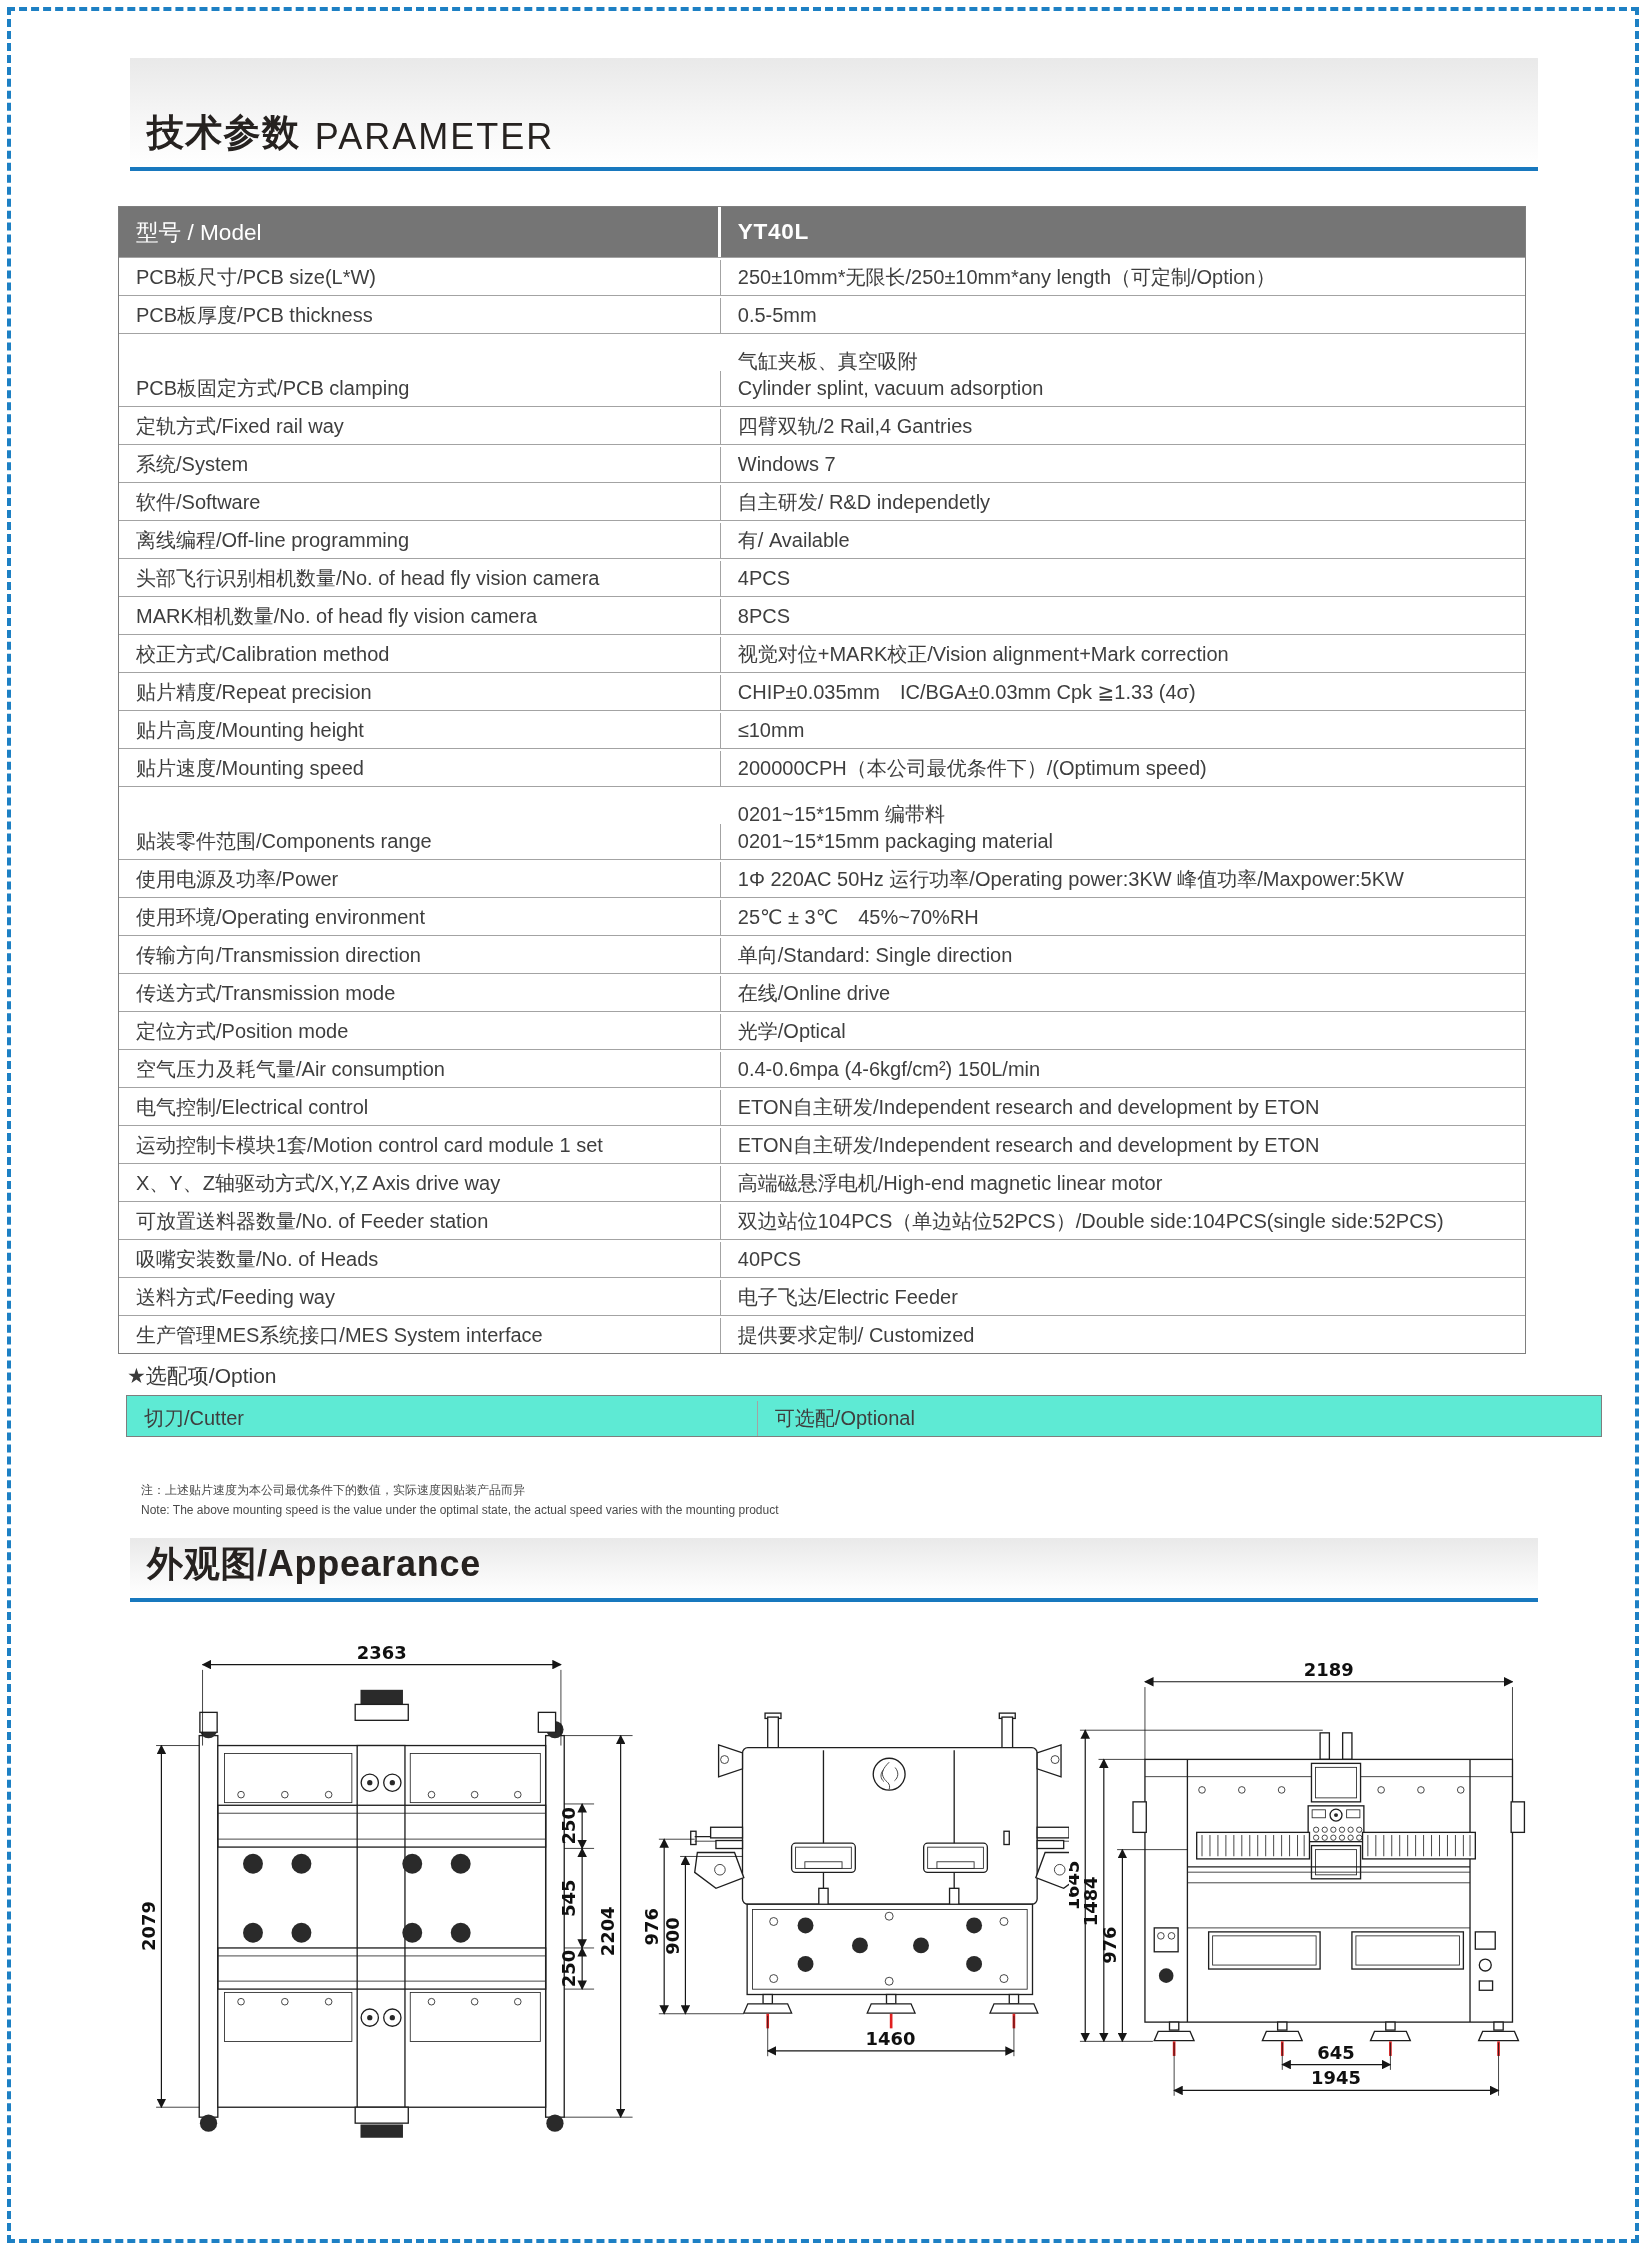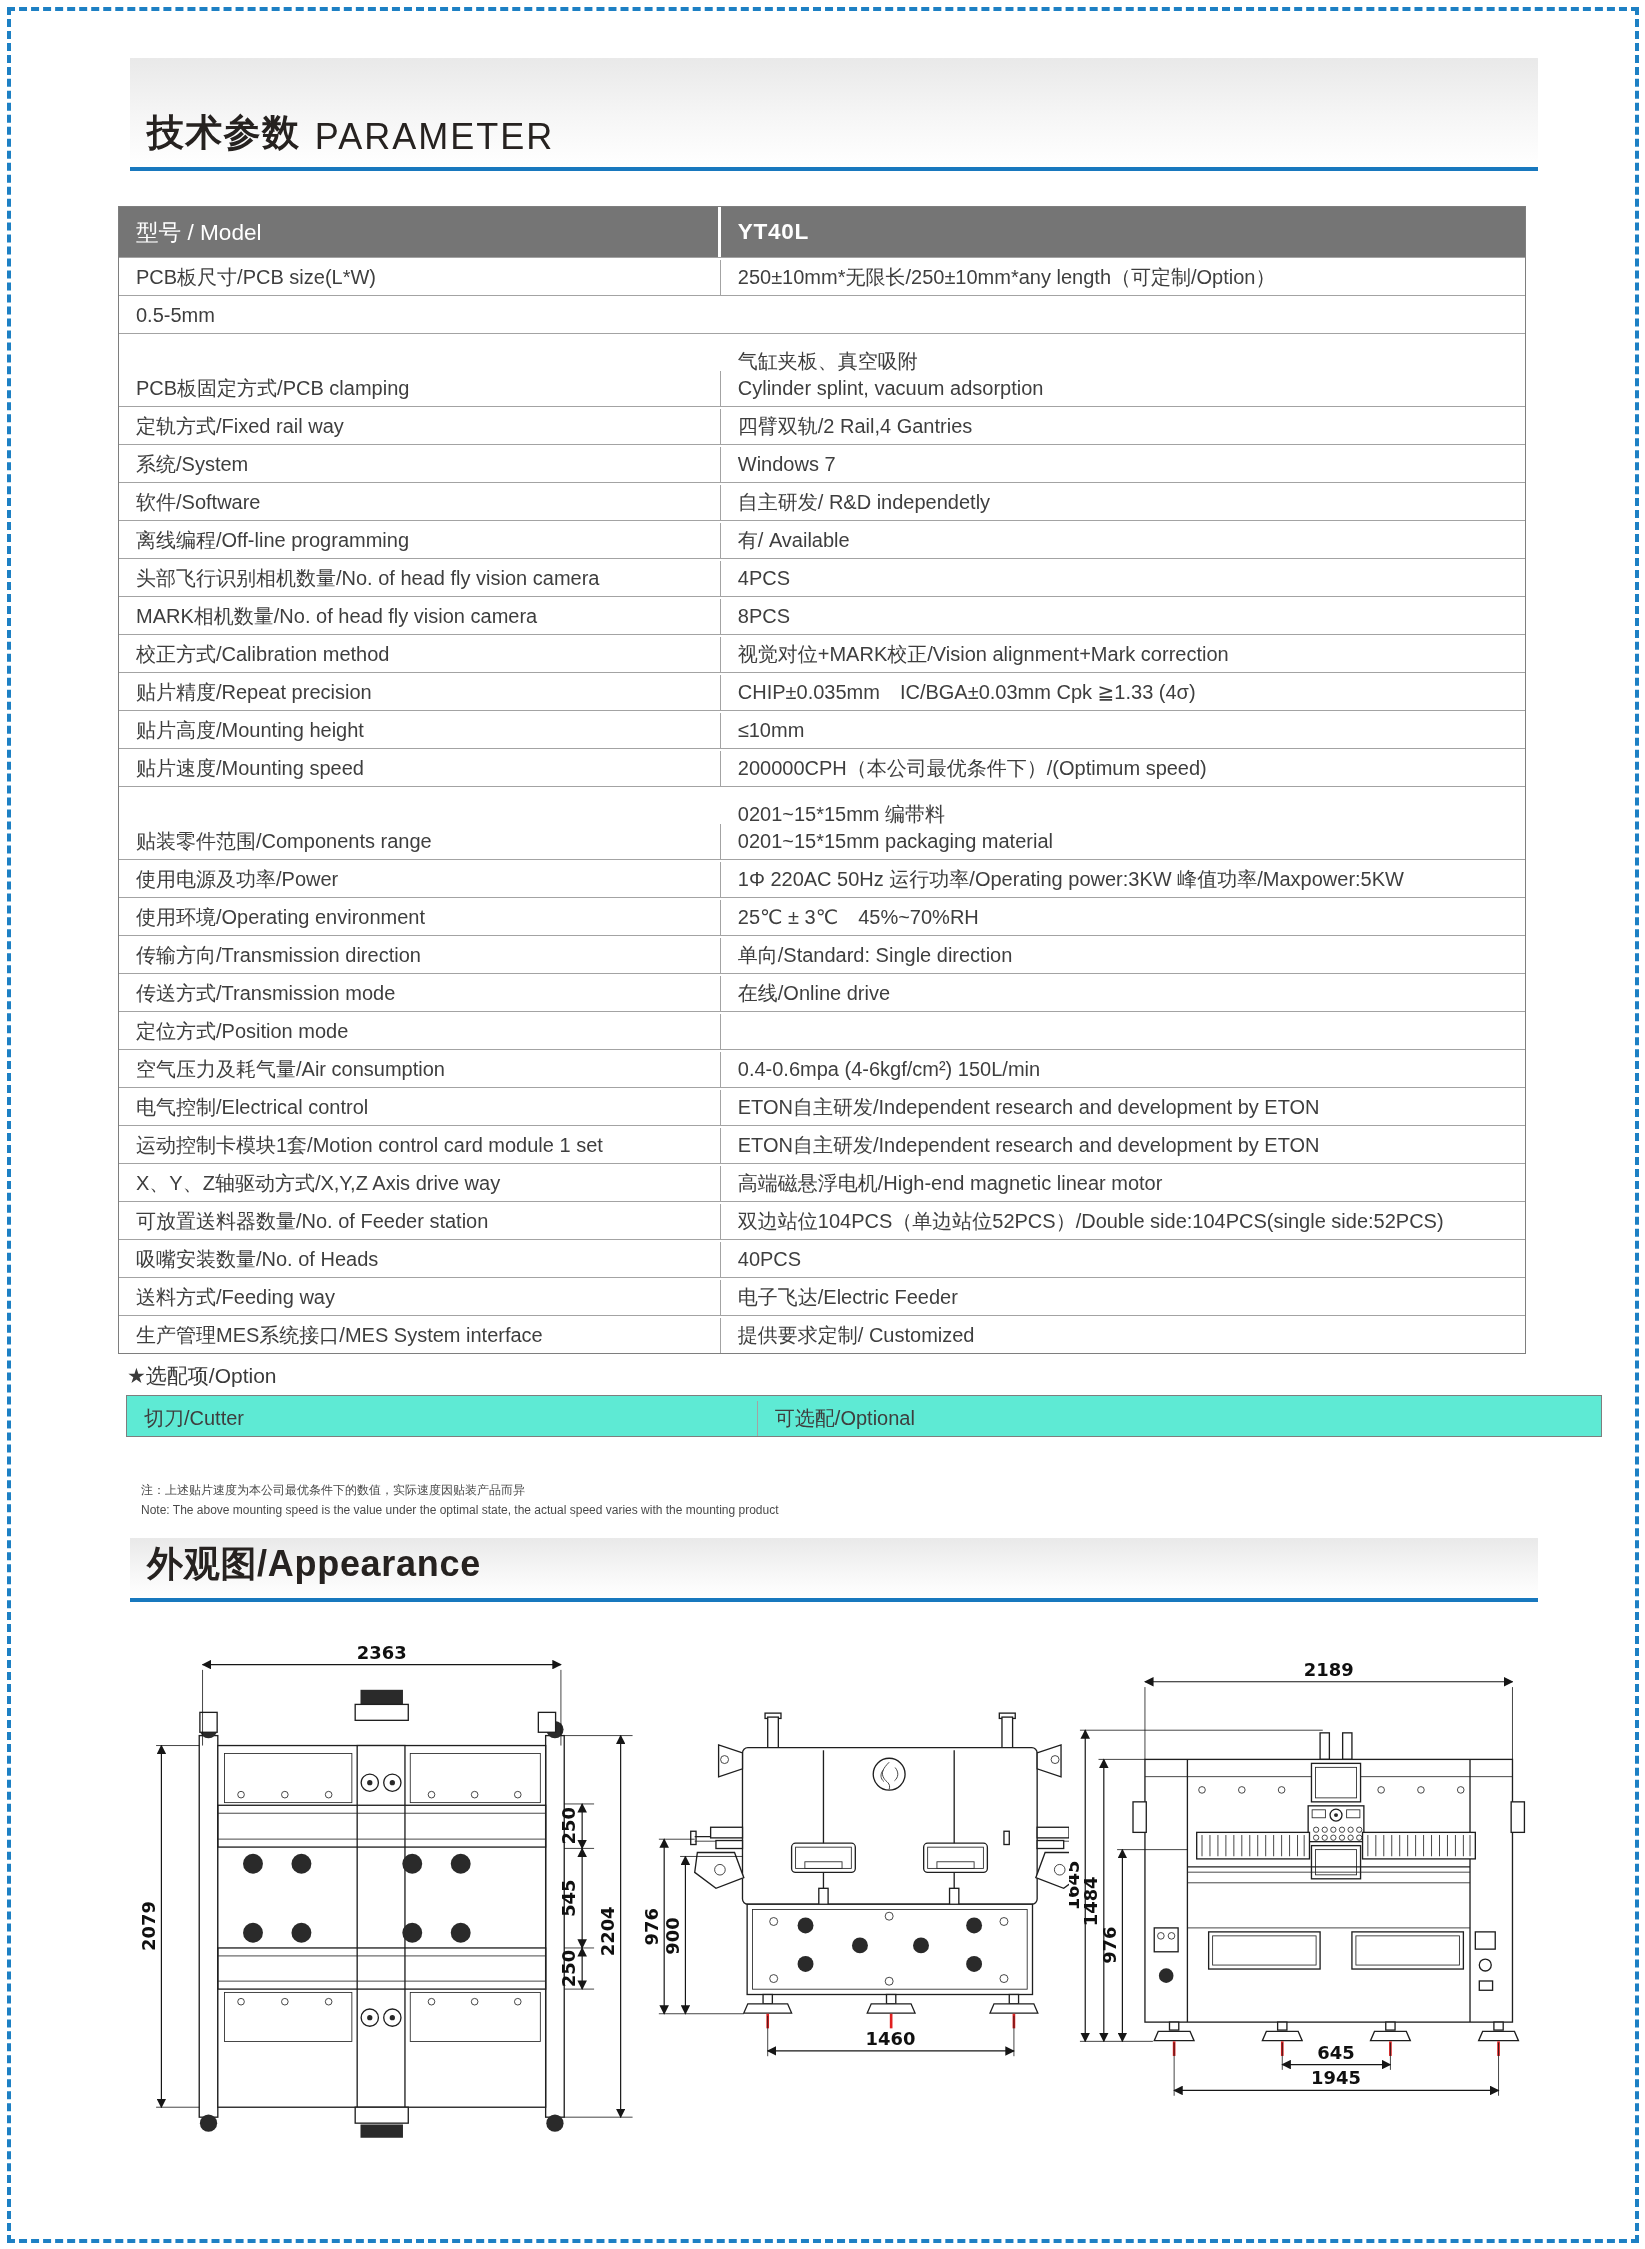--- a/index.html
+++ b/index.html
@@ -85,6 +85,9 @@
     </div>
   </div>
       <div class="trow">
+    <div class="clabel">
+      <span class="label-text">PCB板厚度/PCB thickness</span>
+    </div>
     <div class="cvalue">
       <span class="value-text">0.5-5mm</span>
       <span class="value-text"></span>

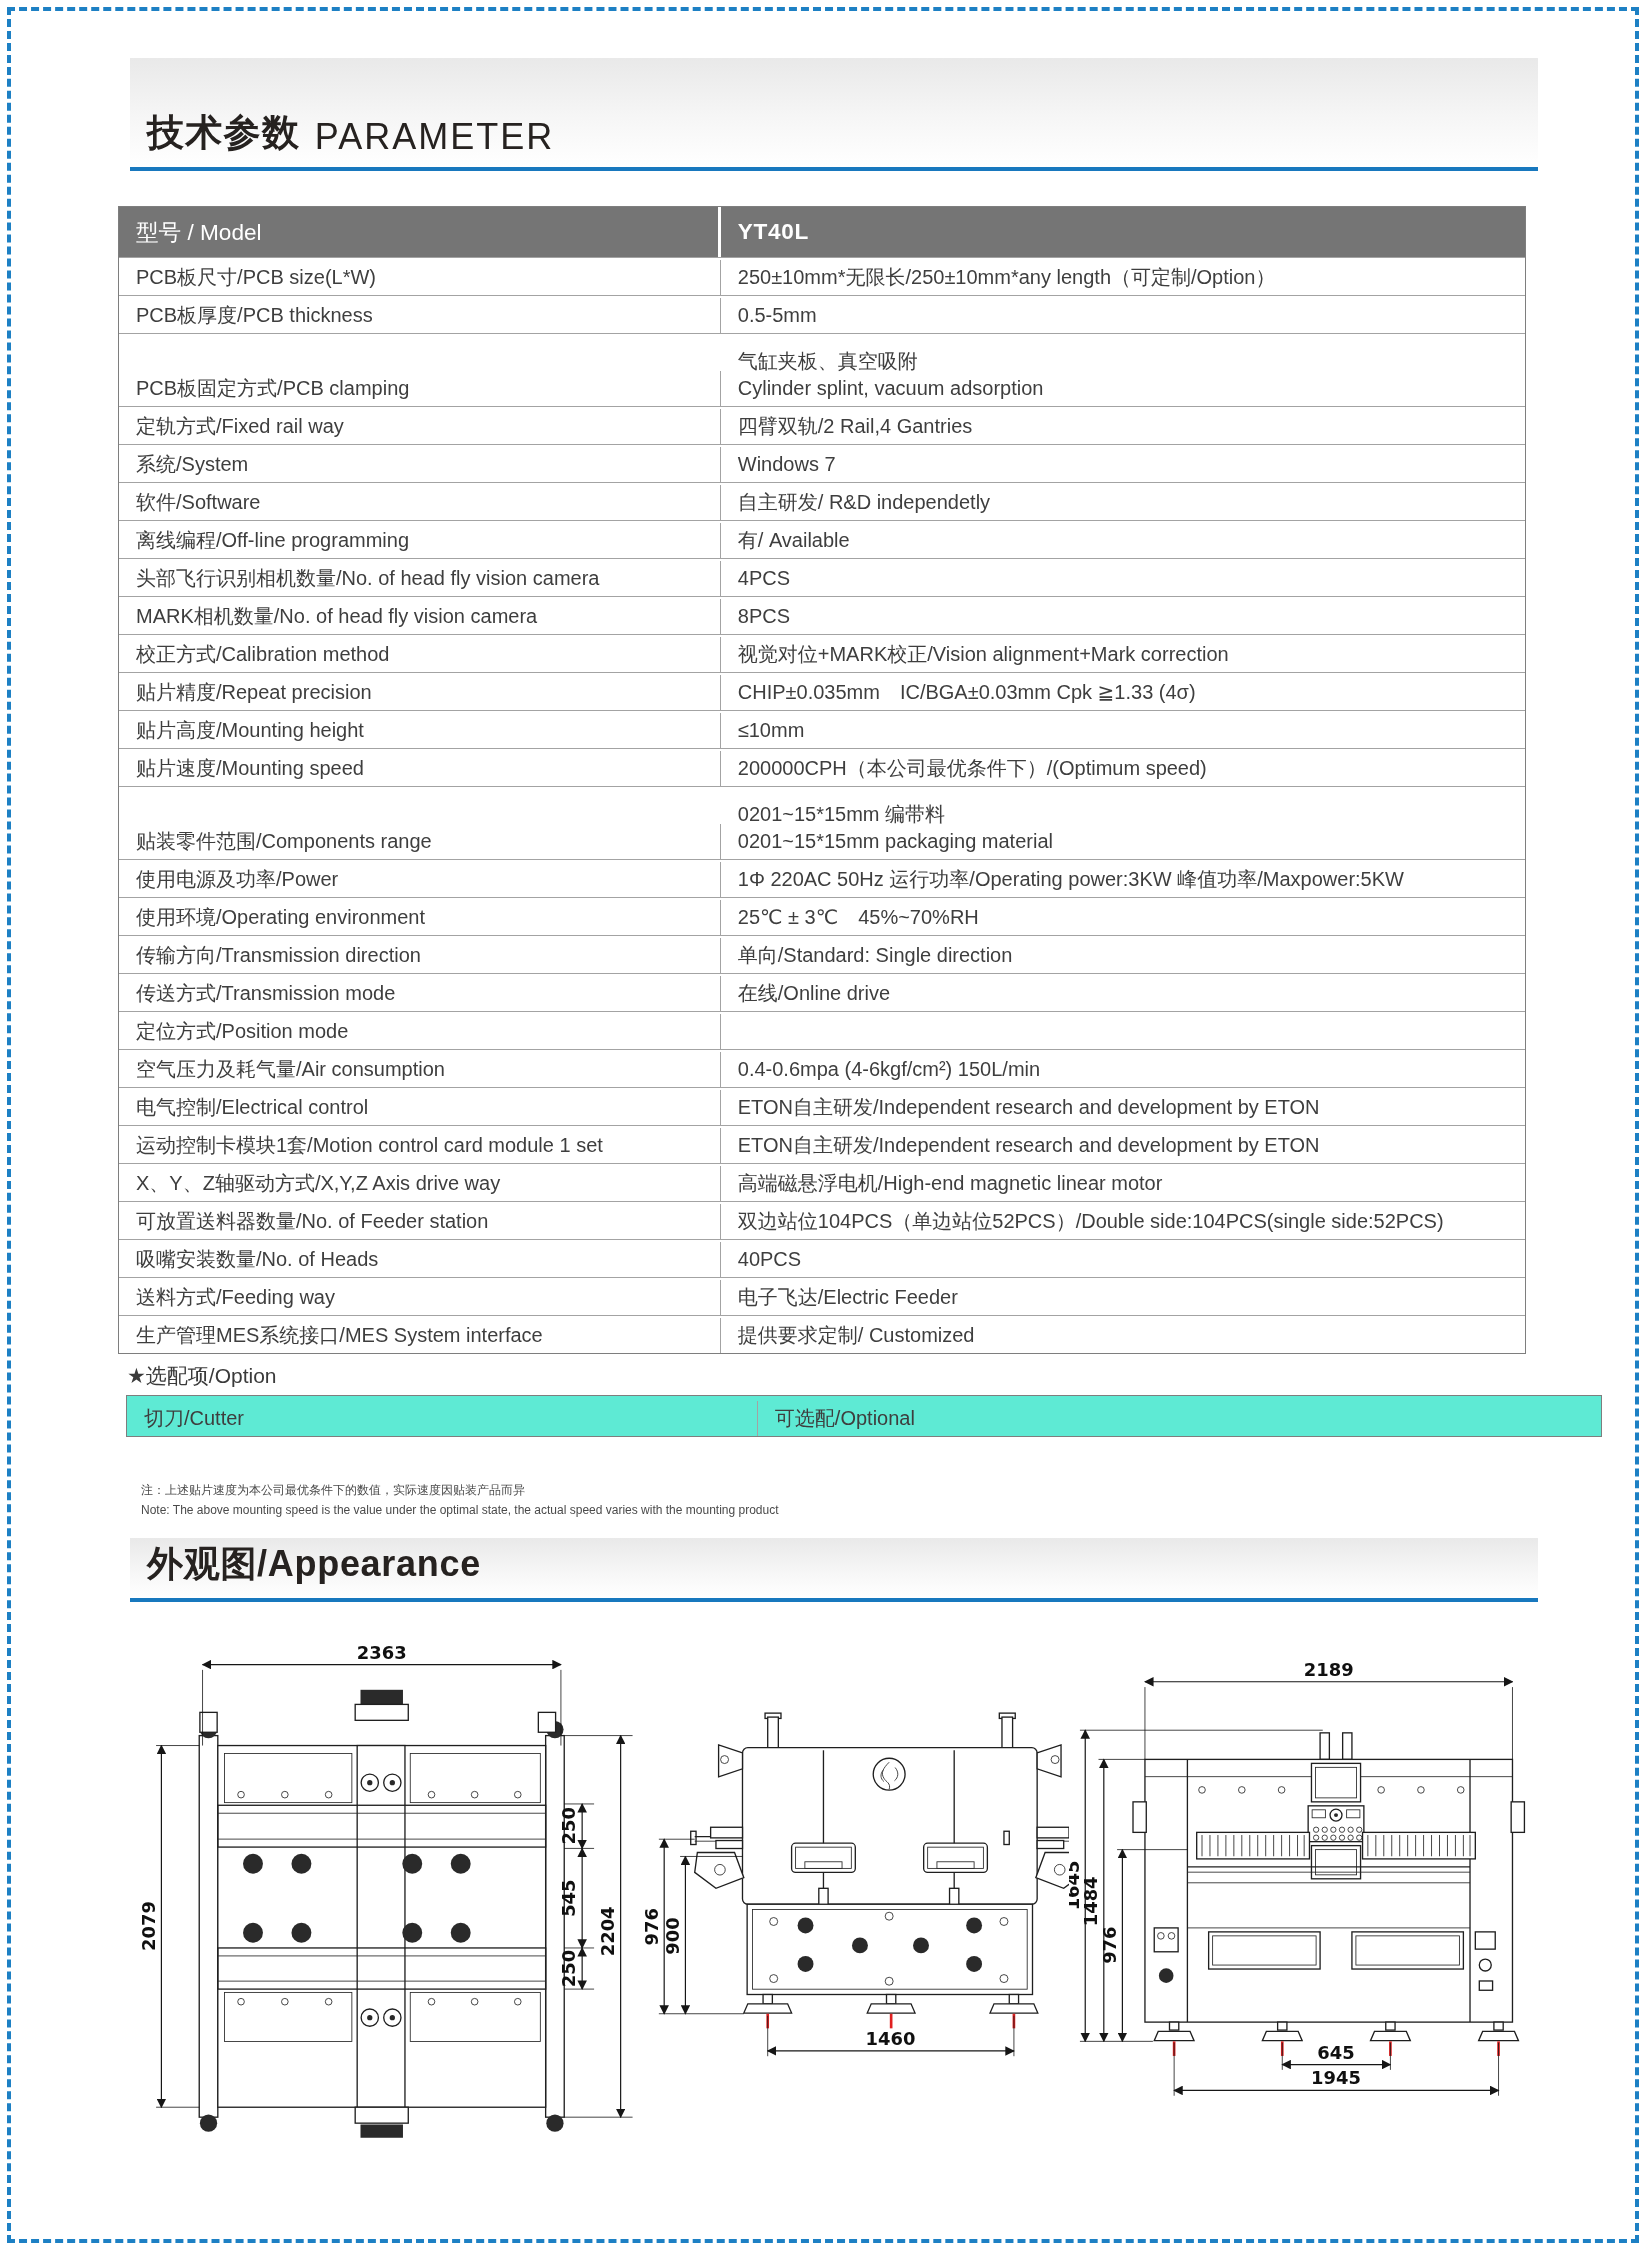--- a/index.html
+++ b/index.html
@@ -240,6 +240,10 @@
       <div class="trow">
     <div class="clabel">
       <span class="label-text">定位方式/Position mode</span>
+    </div>
+    <div class="cvalue">
+      <span class="value-text">光学/Optical</span>
+      <span class="value-text"></span>
     </div>
   </div>
       <div class="trow">

